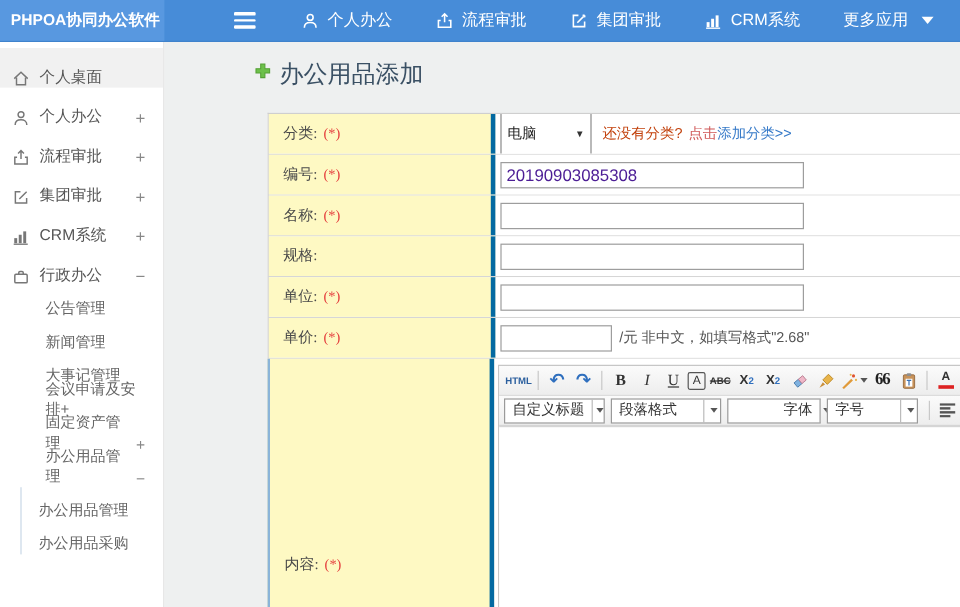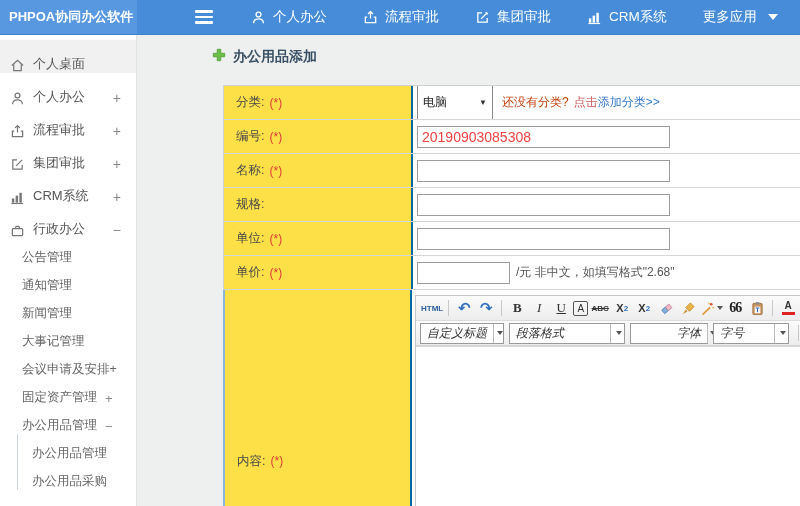--- a/index.html
+++ b/index.html
@@ -37,7 +37,7 @@
   
   .main{ flex:1; background:#eef0f0; padding:13px 0 0 75px; overflow:hidden; }
   .page-title{ display:flex; align-items:center; gap:7px; }
-  .page-title h1{ font-size:14px; font-weight:bold; color:var(--title,#3a5064); }
+  .page-title h1{ font-size:20px; font-weight:normal; color:var(--title,#3a5064); }
 
   .form{ margin:19px 0 0 11px; border:1px solid #cfcfcf; border-right:none; width:589px; background:#fff; }
   .frow{ display:flex; border-bottom:1px solid #d6d6d6; height:34px; }

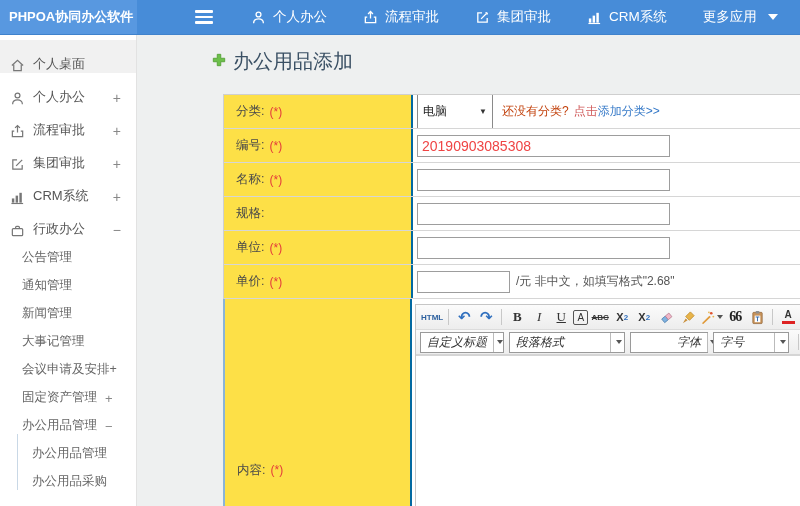--- a/index.html
+++ b/index.html
@@ -41,8 +41,8 @@
 
   .form{ margin:19px 0 0 11px; border:1px solid #cfcfcf; border-right:none; width:589px; background:#fff; }
   .frow{ display:flex; border-bottom:1px solid #d6d6d6; height:34px; }
-  .flabel{ width:189px; flex:none; background:#fde047; border-right:2px solid #0369a1;
-           display:flex; align-items:center; padding-left:12px; font-size:12.5px; color:#4a4a4a; }
+  .flabel{ width:189px; flex:none; background:#fef9c3; border-right:4px solid #0369a1;
+           display:flex; align-items:center; padding-left:12px; font-size:12.5px; color:#4a4a4a;font-family:Liberation Serif, serif; }
   .freq{ color:var(--required,#e43b3b); margin-left:5px; font-size:12px; }
   .fvalue{ flex:1; background:#fff; display:flex; align-items:center; padding-left:4px;
            font-size:12px; color:#555; overflow:hidden; }

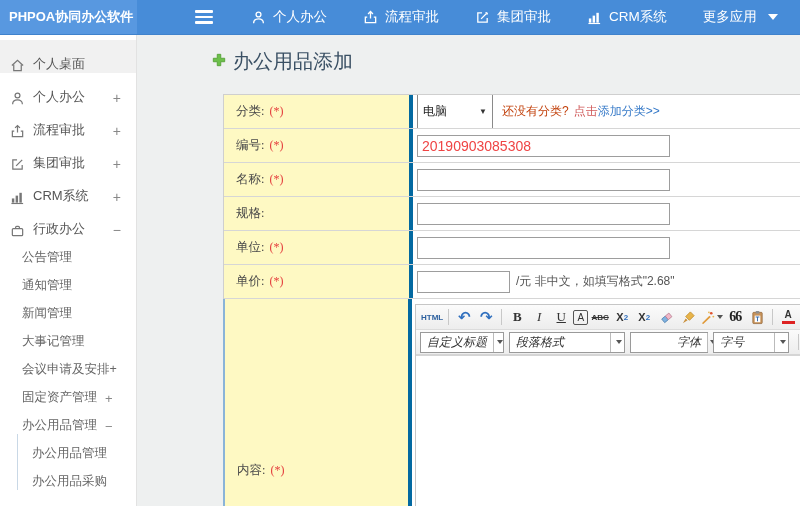--- a/index.html
+++ b/index.html
@@ -47,7 +47,7 @@
   .fvalue{ flex:1; background:#fff; display:flex; align-items:center; padding-left:4px;
            font-size:12px; color:#555; overflow:hidden; }
   .txt{ width:253px; height:22px; border:1px solid #9d9d9d; background:#fff; font-size:14px;
-        color:#ef4444; padding:0 4px; font-family:"Liberation Sans","DejaVu Sans",sans-serif; }
+        color:#4c1d95; padding:0 4px; font-family:"Liberation Sans","DejaVu Sans",sans-serif; }
   .txt.small{ width:93px; }
   .selbox{ width:76px; height:38px; border:1px solid #8a8a8a; background:#fff; display:flex;
            align-items:center; padding-left:5px; font-size:12px; color:#222; cursor:pointer; }

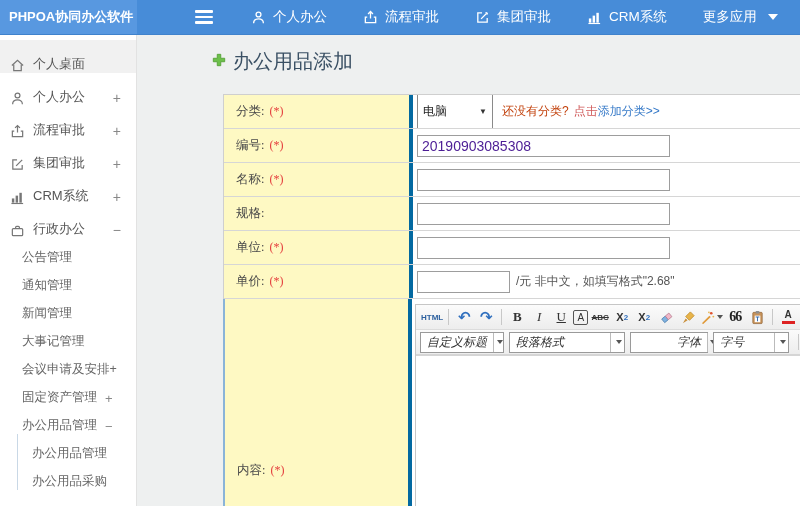--- a/index.html
+++ b/index.html
@@ -29,7 +29,7 @@
   .side-item .ico{ color:#777; display:flex; }
   .side-item .lbl{ margin-left:8px; white-space:nowrap; }
   .side-item .exp{ margin-left:auto; color:#888; font-size:14px; }
-  .sub .side-item{ height:28px; padding-left:22px; font-size:12.5px; color:#666; }
+  .sub .side-item{ height:28px; padding-left:38px; font-size:12.5px; color:#666; }
   .sub .exp-in{ margin-left:8px; color:#888; font-size:13px; }
   .subsub{ margin-left:17px; border-left:1px solid #c9d8e6; }
   .subsub .side-item{ height:28px; padding-left:14px; font-size:12.5px; color:#666; }

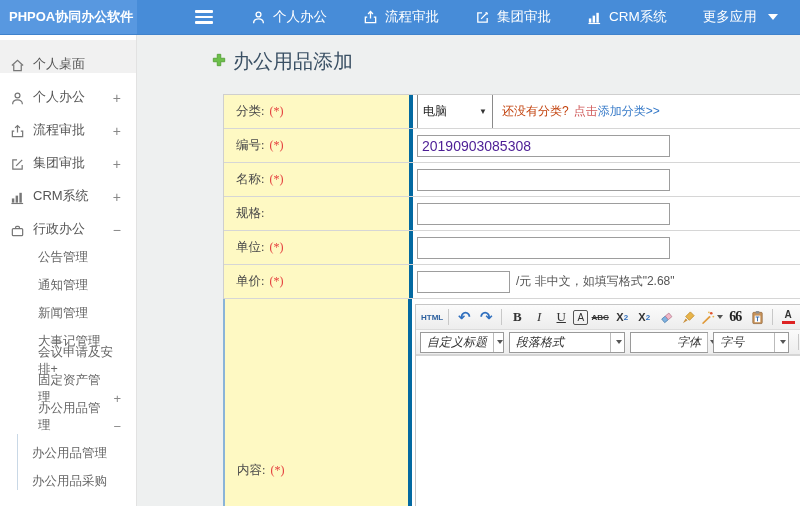--- a/index.html
+++ b/index.html
@@ -219,9 +219,6 @@
           <span>公告管理</span>
           </div>
         <div class="side-item">
-          <span>通知管理</span>
-          </div>
-        <div class="side-item">
           <span>新闻管理</span>
           </div>
         <div class="side-item">

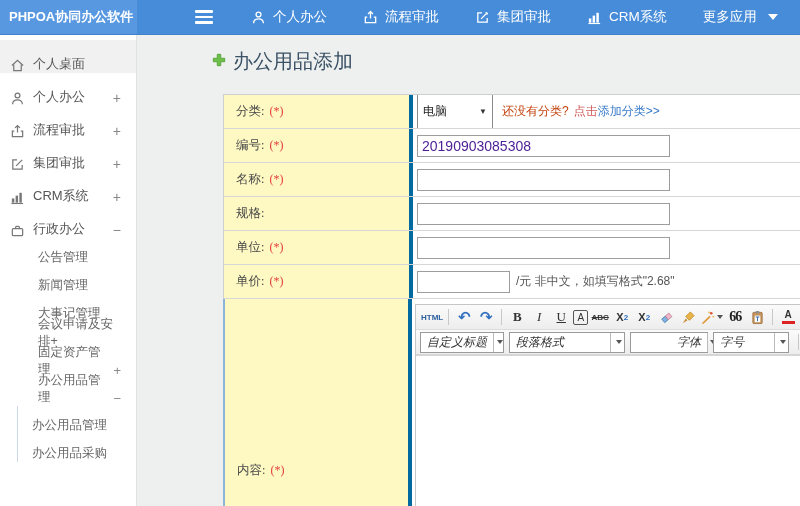--- a/index.html
+++ b/index.html
@@ -84,8 +84,8 @@
   .cbar.red{ background:#d22; }
   .mini-caret{ width:0; height:0; border-left:3px solid transparent; border-right:3px solid transparent;
                border-top:4px solid #555; margin-left:2px; }
-  .dd{ height:21px; border:1px solid #9a9a9a; background:#fff; display:flex; align-items:center;
-       margin-right:5px; cursor:pointer; flex:none;font-style:italic; }
+  .dd{ height:21px; border:1px solid #9a9a9a; background:#fff; display:flex; 
+       margin-right:5px; cursor:pointer; flex:none; }
   .dd .ddtxt{ padding:0 6px; font-size:12px; color:#333; flex:1; white-space:nowrap; }
   .dd .ddarrow{ width:14px; align-self:stretch; border-left:1px solid #bbb; display:flex;
                 align-items:center; justify-content:center; }

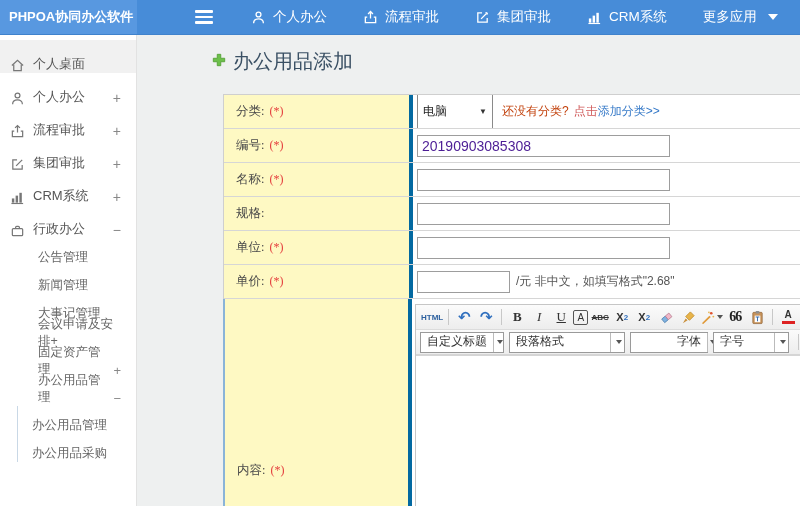--- a/index.html
+++ b/index.html
@@ -398,7 +398,7 @@
                       <span class="mini-caret"></span>
                     </span>
                 </div>
-                <div class="dd" style="width:116px;">
+                <div class="dd" style="width:92px;">
                   <span class="ddtxt">段落格式</span>
                   <span class="ddarrow">
                       <span class="mini-caret"></span>

